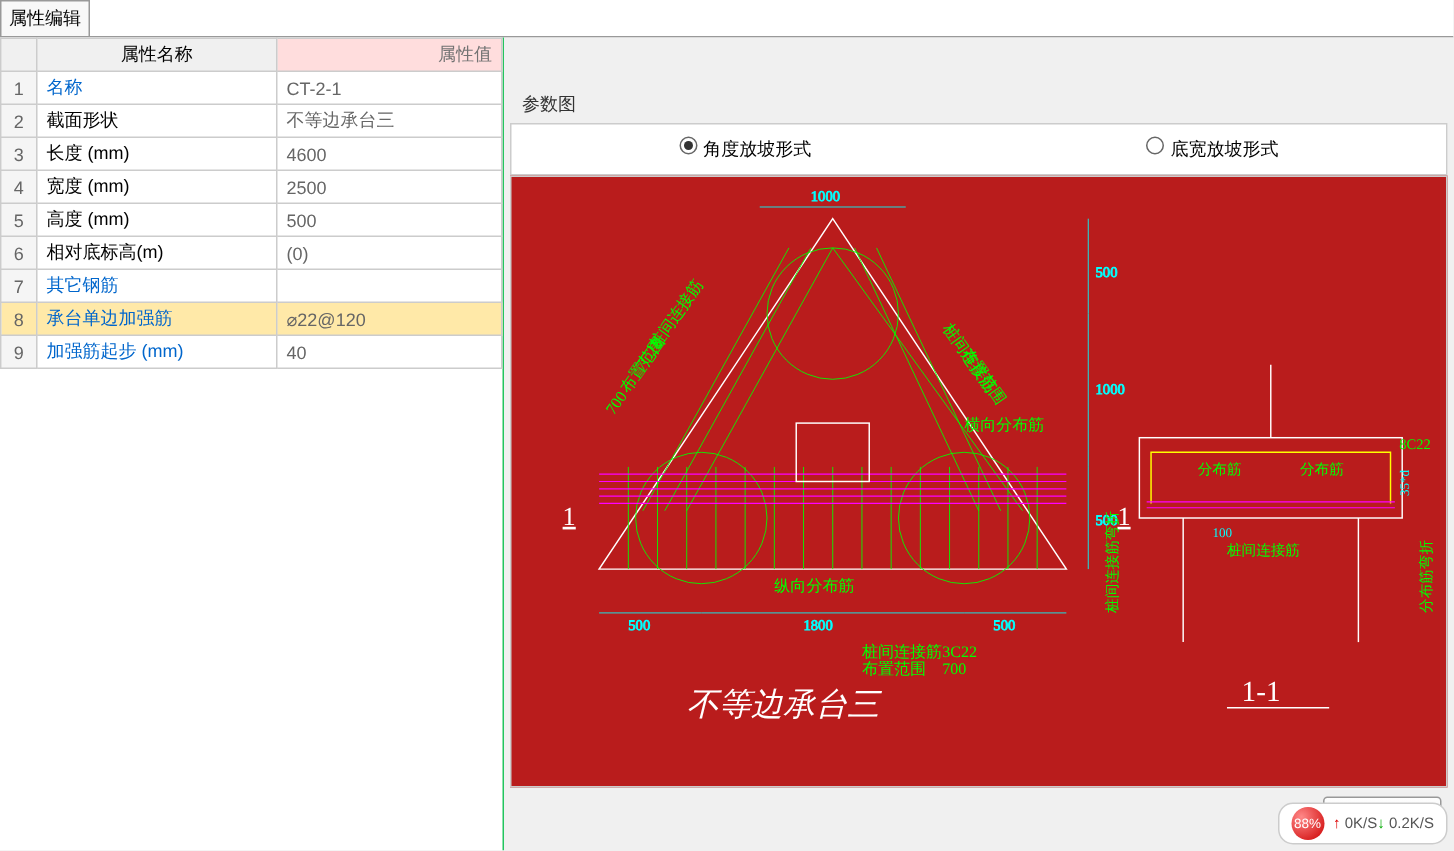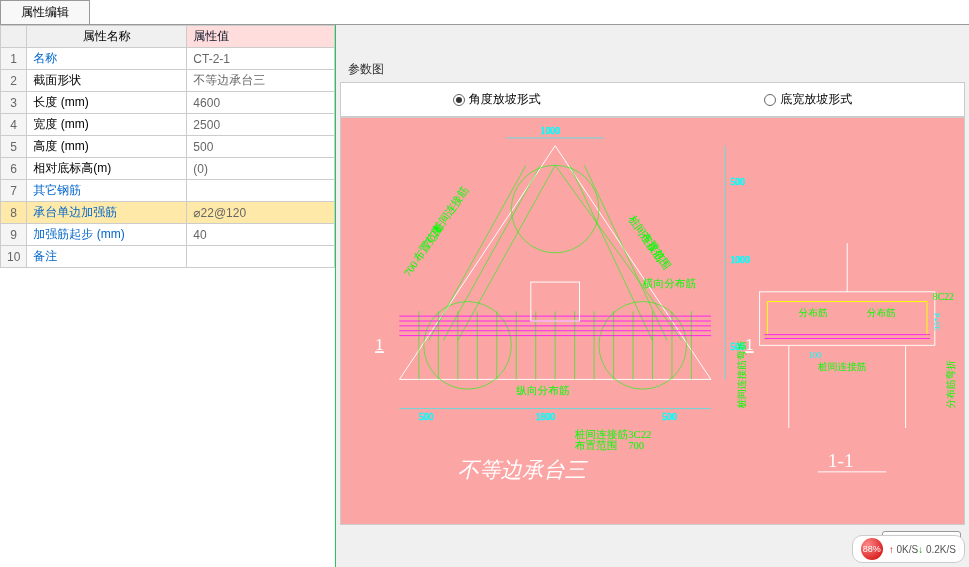--- a/index.html
+++ b/index.html
@@ -6,7 +6,7 @@
 body { font-family: "Microsoft YaHei", SimSun, sans-serif; font-size: 12px; background: #f0f0f0; width: 969px; height: 567px; overflow: hidden; }
 .app { display: flex; flex-direction: column; height: 100%; }
 .tab-bar { background: #fff; border-bottom: 1px solid #999; padding: 0; }
-.tab { display: inline-block; padding: 3px 20px; border: 1px solid #999; border-bottom: none; background: #f8f8f8; cursor: pointer; }
+.tab { display: inline-block; padding: 3px 5px; border: 1px solid #999; border-bottom: none; background: #f8f8f8; cursor: pointer; }
 .main { display: flex; flex: 1; }
 .left-panel { width: 336px; background: #fff; border-right: 1px solid #22c55e; }
 .prop-table { width: 100%; border-collapse: collapse; }

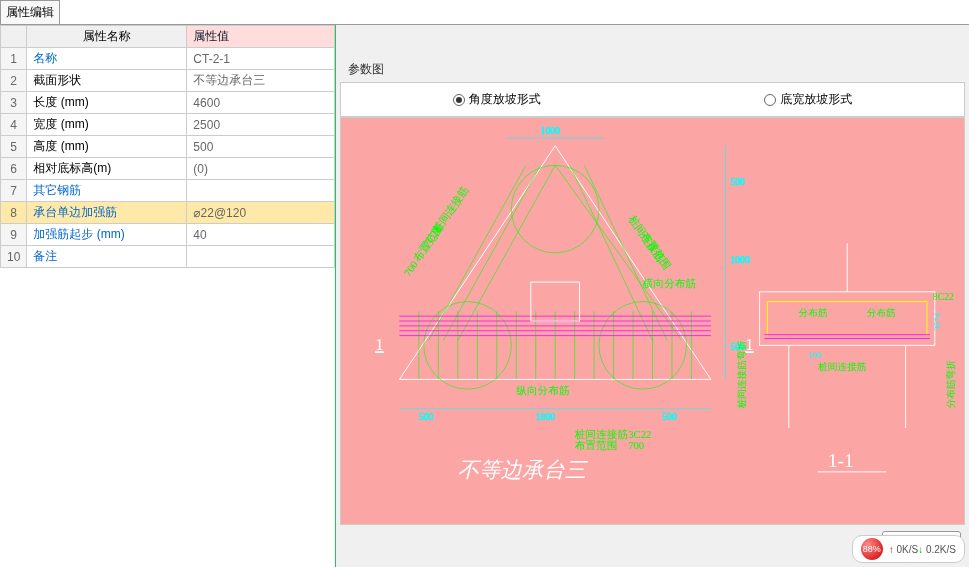--- a/index.html
+++ b/index.html
@@ -13,7 +13,7 @@
 .prop-table th, .prop-table td { border: 1px solid #ccc; padding: 2px 6px; height: 18px; text-align: left; }
 .prop-table th { background: #f0f0f0; font-weight: normal; }
 .prop-table th.name-col { text-align: center; }
-.prop-table th.val-col { background: #fdd; color: #0f172a; text-align: left; margin-left: 42px; }
+.prop-table th.val-col { background: #fdd; color: #737373; text-align: right; margin-left: 42px; }
 .row-num { width: 24px; text-align: center !important; background: #f5f5f5; color: #666; }
 .name-cell { width: 160px; color: #0066cc; }
 .black-name { color: #000; }

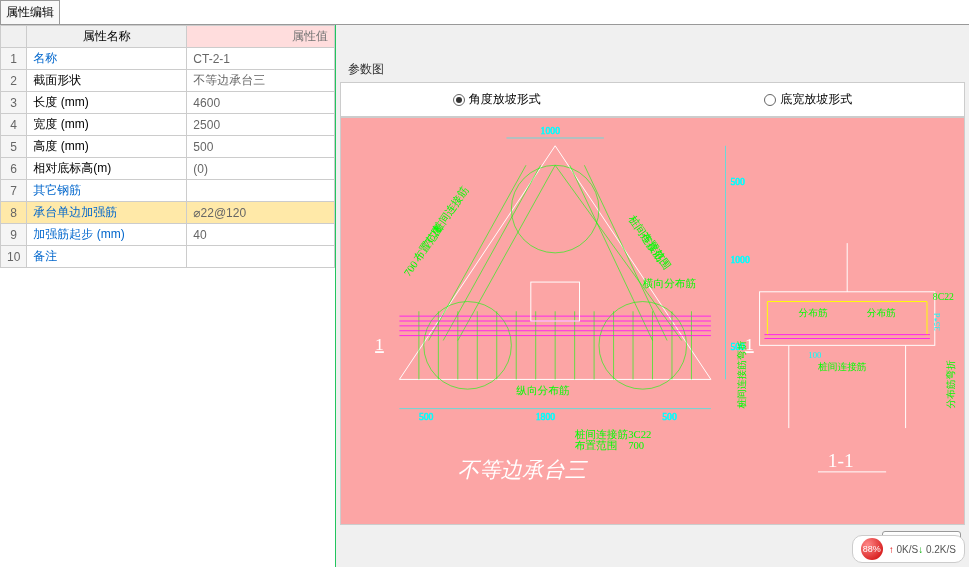--- a/index.html
+++ b/index.html
@@ -23,7 +23,7 @@
 .right-panel { flex: 1; background: #f0f0f0; padding: 4px; display: flex; flex-direction: column; }
 .param-title { padding: 4px 8px; color: #333; margin-top: 28px; }
 .radio-bar { background: #fff; padding: 8px 0; display: flex; justify-content: space-around; border: 1px solid #ccc; }
-.radio-opt { display: flex; align-items: center; gap: 4px; cursor: pointer; font-family: Liberation Serif, serif; }
+.radio-opt { display: flex; gap: 4px; cursor: pointer; font-family: Liberation Serif, serif; }
 .radio-dot { width: 12px; height: 12px; border: 1px solid #666; border-radius: 50%; display: inline-flex; align-items: center; justify-content: center; }
 .radio-dot.checked::after { content: ''; width: 6px; height: 6px; background: #333; border-radius: 50%; }
 .diagram-area { flex: 1; background: #fca5a5; border: 1px solid #ccc; position: relative; overflow: hidden; }

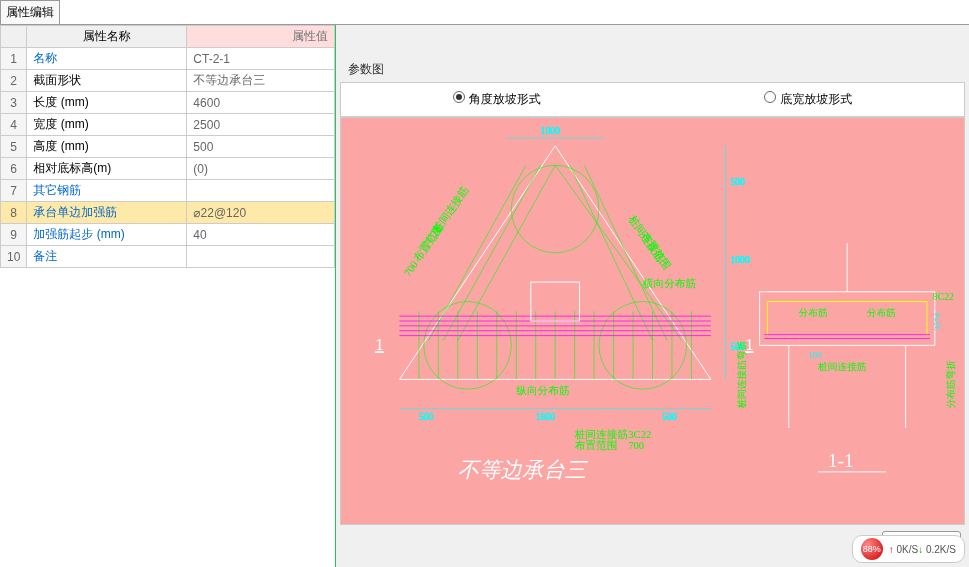--- a/index.html
+++ b/index.html
@@ -26,7 +26,7 @@
 .radio-opt { display: flex; gap: 4px; cursor: pointer; font-family: Liberation Serif, serif; }
 .radio-dot { width: 12px; height: 12px; border: 1px solid #666; border-radius: 50%; display: inline-flex; align-items: center; justify-content: center; }
 .radio-dot.checked::after { content: ''; width: 6px; height: 6px; background: #333; border-radius: 50%; }
-.diagram-area { flex: 1; background: #fca5a5; border: 1px solid #ccc; position: relative; overflow: hidden; }
+.diagram-area { flex: 1; background: #b91c1c; border: 1px solid #ccc; position: relative; overflow: hidden; }
 .btn-row { padding: 6px 4px; text-align: right; background: #f0f0f0; }
 .btn { padding: 3px 12px; border: 1px solid #999; background: linear-gradient(#fff,#e0e0e0); cursor: pointer; border-radius: 3px; }
 .status-widget { position: absolute; bottom: 4px; right: 4px; background: #fff; border: 1px solid #ccc; border-radius: 10px; padding: 2px 8px; display: flex; align-items: center; gap: 6px; font-size: 10px; }

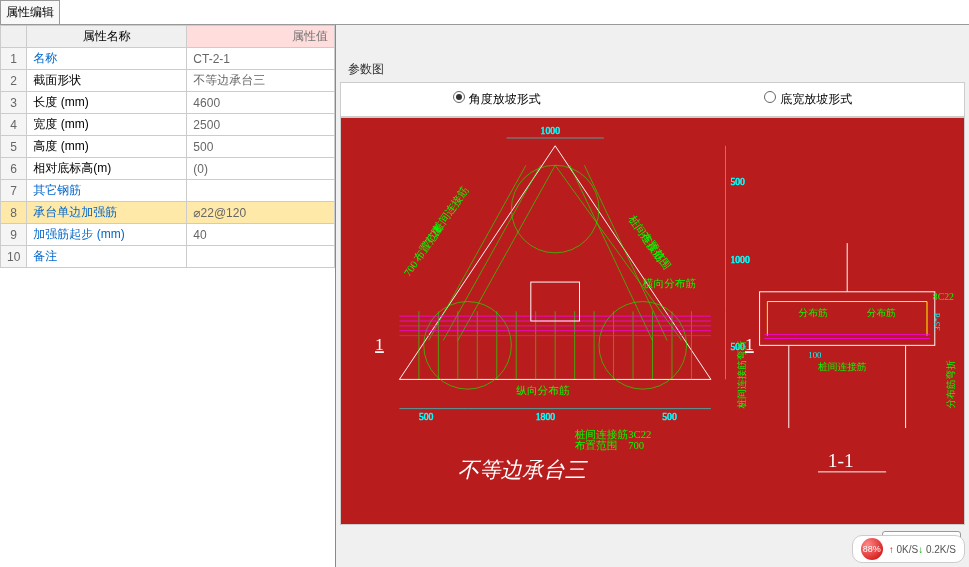--- a/index.html
+++ b/index.html
@@ -99,11 +99,6 @@
               <td class="name-cell">加强筋起步 (mm)</td>
               <td class="val-cell">40</td>
             </tr>
-            <tr>
-              <td class="row-num">10</td>
-              <td class="name-cell">备注</td>
-              <td class="val-cell"></td>
-            </tr>
           </tbody>
       </table>
     </div>

